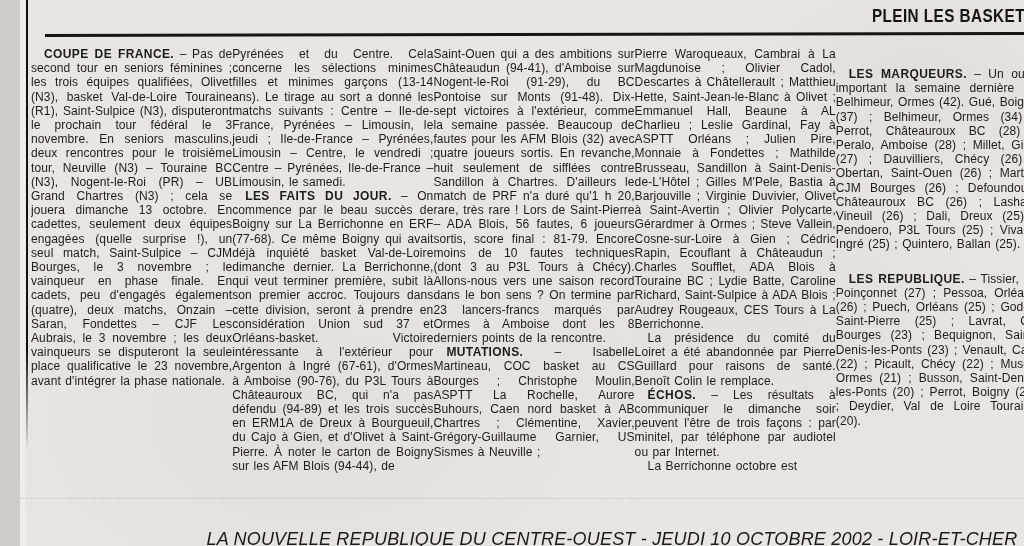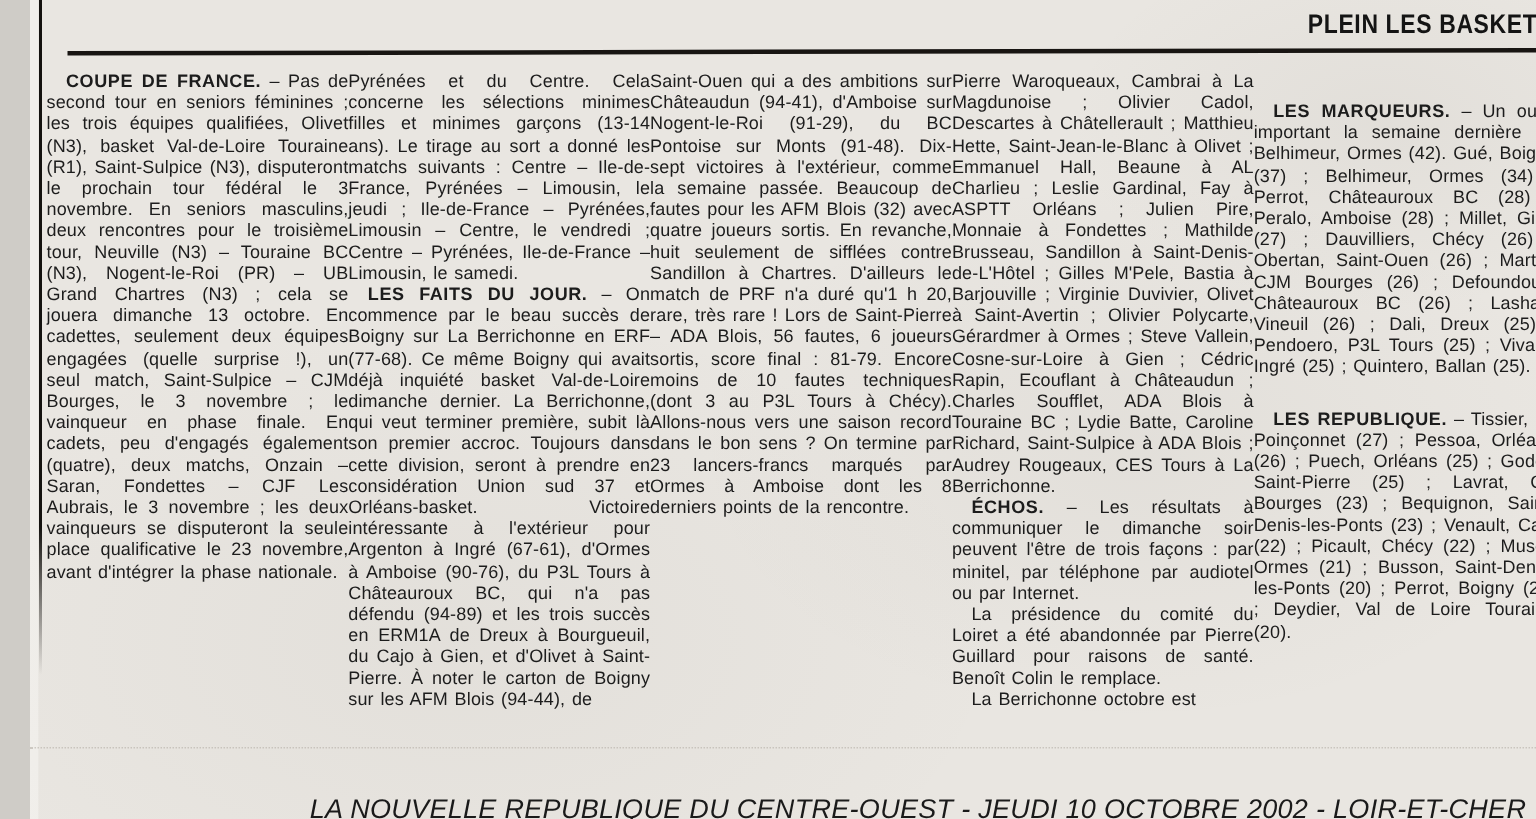--- a/index.html
+++ b/index.html
@@ -126,6 +126,7 @@
       </div>
     <div class="col">
         <p class="para cont"><span>Saint-Ouen qui a des ambitions sur Châteaudun (94-41), d'Amboise sur Nogent-le-Roi (91-29), du BC Pontoise sur Monts (91-48). Dix-sept victoires à l'extérieur, comme la semaine passée. Beaucoup de fautes pour les AFM Blois (32) avec quatre joueurs sortis. En revanche, huit seulement de sifflées contre Sandillon à Chartres. D'ailleurs le match de PRF n'a duré qu'1 h 20, rare, très rare ! Lors de Saint-Pierre – ADA Blois, 56 fautes, 6 joueurs sortis, score final : 81-79. Encore moins de 10 fautes techniques (dont 3 au P3L Tours à Chécy). Allons-nous vers une saison record dans le bon sens ? On termine par 23 lancers-francs marqués par Ormes à Amboise dont les 8 derniers points de la rencontre.</span></p>
+        <p class="para"><b>MUTATIONS.</b> <span>– Isabelle Martineau, COC basket au CS Bourges ; Christophe Moulin, ASPTT La Rochelle, Aurore Buhours, Caen nord basket à AB Chartres ; Clémentine, Xavier, Grégory-Guillaume Garnier, US Sismes à Neuville ;</span></p>
       </div>
     <div class="col">
         <p class="para cont"><span>Pierre Waroqueaux, Cambrai à La Magdunoise ; Olivier Cadol, Descartes à Châtellerault ; Matthieu Hette, Saint-Jean-le-Blanc à Olivet ; Emmanuel Hall, Beaune à AL Charlieu ; Leslie Gardinal, Fay à ASPTT Orléans ; Julien Pire, Monnaie à Fondettes ; Mathilde Brusseau, Sandillon à Saint-Denis-de-L'Hôtel ; Gilles M'Pele, Bastia à Barjouville ; Virginie Duvivier, Olivet à Saint-Avertin ; Olivier Polycarte, Gérardmer à Ormes ; Steve Vallein, Cosne-sur-Loire à Gien ; Cédric Rapin, Ecouflant à Châteaudun ; Charles Soufflet, ADA Blois à Touraine BC ; Lydie Batte, Caroline Richard, Saint-Sulpice à ADA Blois ; Audrey Rougeaux, CES Tours à La Berrichonne.</span></p>

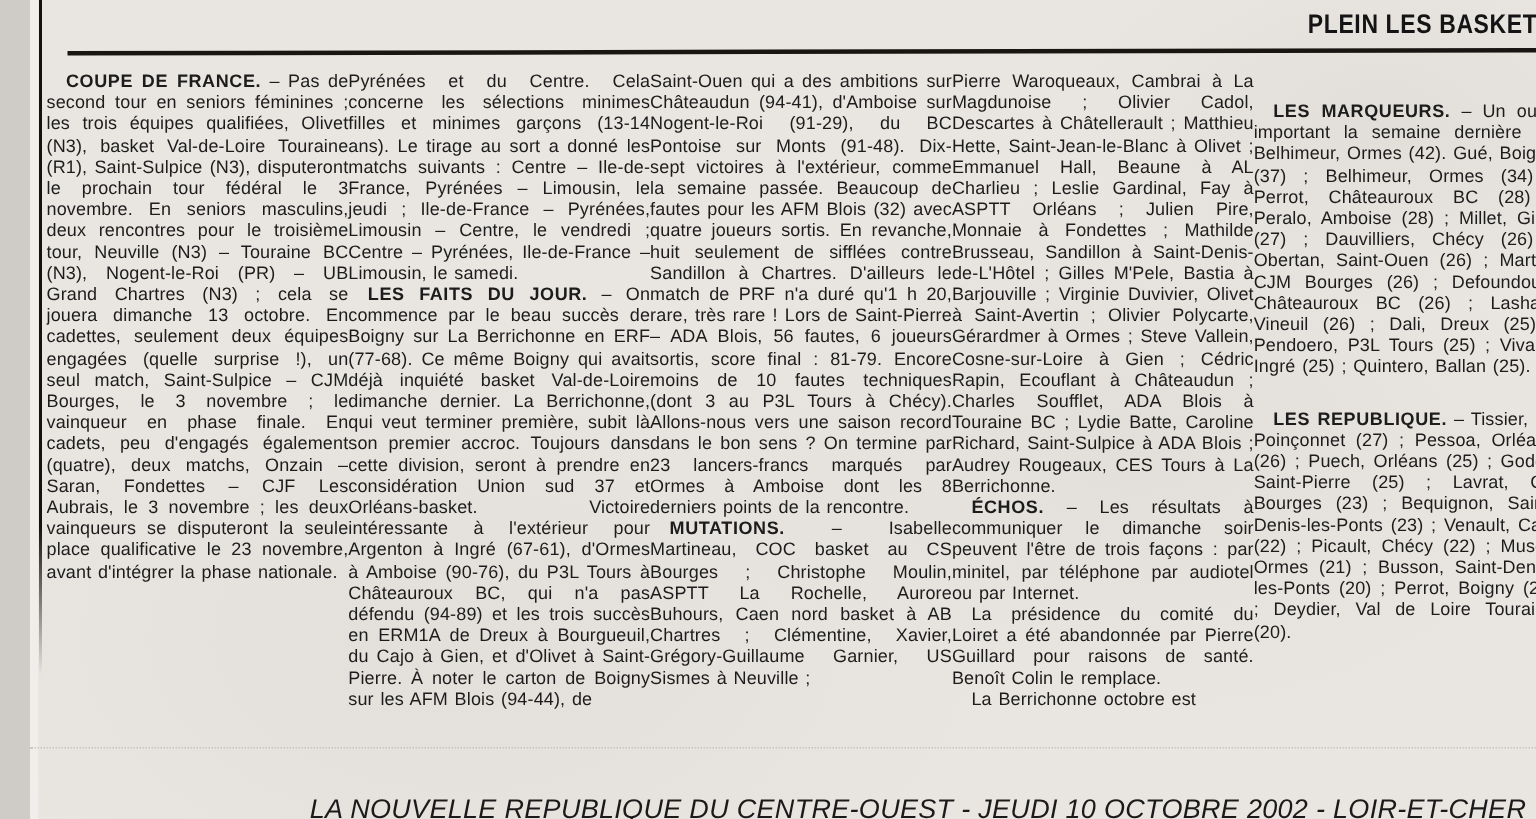--- a/index.html
+++ b/index.html
@@ -130,8 +130,8 @@
       </div>
     <div class="col">
         <p class="para cont"><span>Pierre Waroqueaux, Cambrai à La Magdunoise ; Olivier Cadol, Descartes à Châtellerault ; Matthieu Hette, Saint-Jean-le-Blanc à Olivet ; Emmanuel Hall, Beaune à AL Charlieu ; Leslie Gardinal, Fay à ASPTT Orléans ; Julien Pire, Monnaie à Fondettes ; Mathilde Brusseau, Sandillon à Saint-Denis-de-L'Hôtel ; Gilles M'Pele, Bastia à Barjouville ; Virginie Duvivier, Olivet à Saint-Avertin ; Olivier Polycarte, Gérardmer à Ormes ; Steve Vallein, Cosne-sur-Loire à Gien ; Cédric Rapin, Ecouflant à Châteaudun ; Charles Soufflet, ADA Blois à Touraine BC ; Lydie Batte, Caroline Richard, Saint-Sulpice à ADA Blois ; Audrey Rougeaux, CES Tours à La Berrichonne.</span></p>
+        <p class="para"><span>La présidence du comité du Loiret a été abandonnée par Pierre Guillard pour raisons de santé. Benoît Colin le remplace.</span></p>
         <p class="para"><b>ÉCHOS.</b> <span>– Les résultats à communiquer le dimanche soir peuvent l'être de trois façons : par minitel, par téléphone par audiotel ou par Internet.</span></p>
-        <p class="para"><span>La présidence du comité du Loiret a été abandonnée par Pierre Guillard pour raisons de santé. Benoît Colin le remplace.</span></p>
         <p class="para"><span>La Berrichonne octobre est</span></p>
       </div>
     <div class="col">

